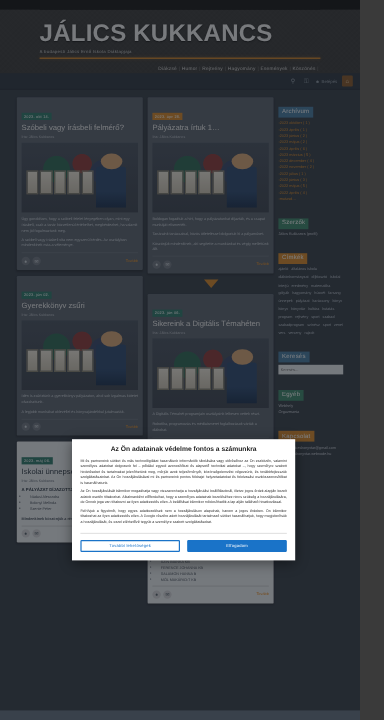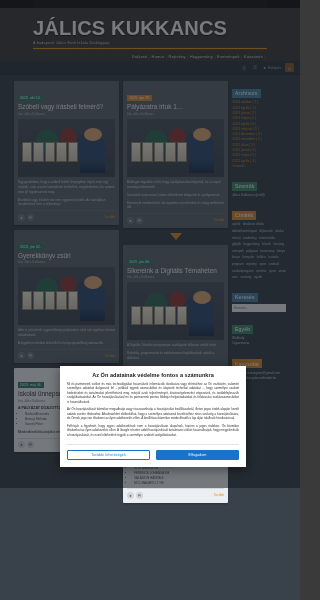--- a/index.html
+++ b/index.html
@@ -11,7 +11,7 @@
   }
   #page {
     position: relative;
-    width: 300px; height: 488px;
+    width: 300px; height: 592px;
     background:
       repeating-linear-gradient(45deg, rgba(255,255,255,0.012) 0 1px, transparent 1px 3px),
       repeating-linear-gradient(-45deg, rgba(0,0,0,0.03) 0 1px, transparent 1px 3px),

